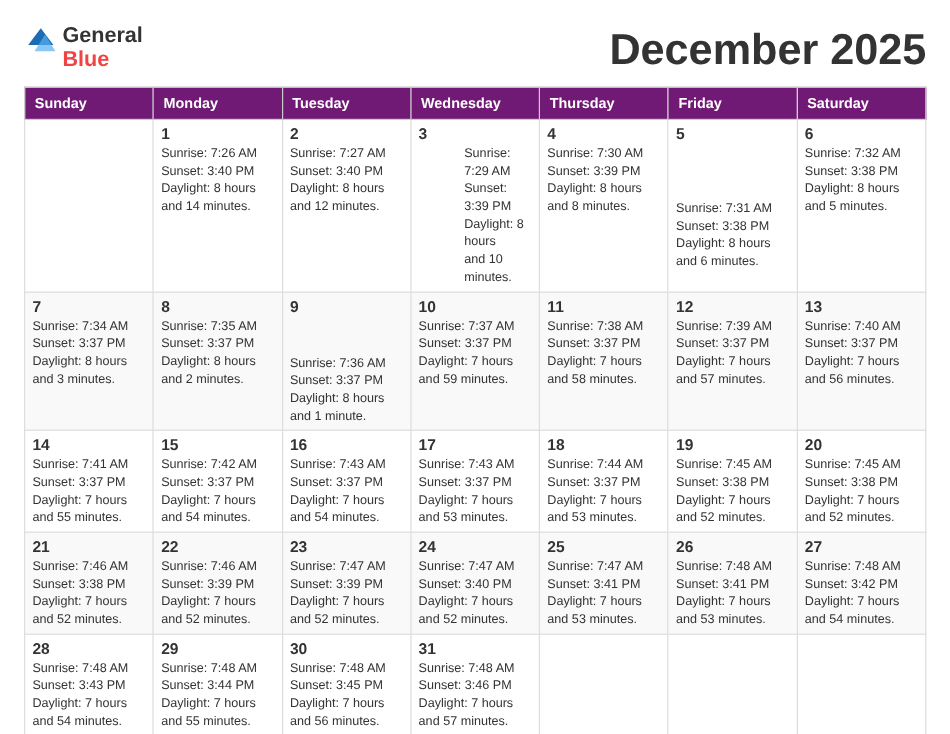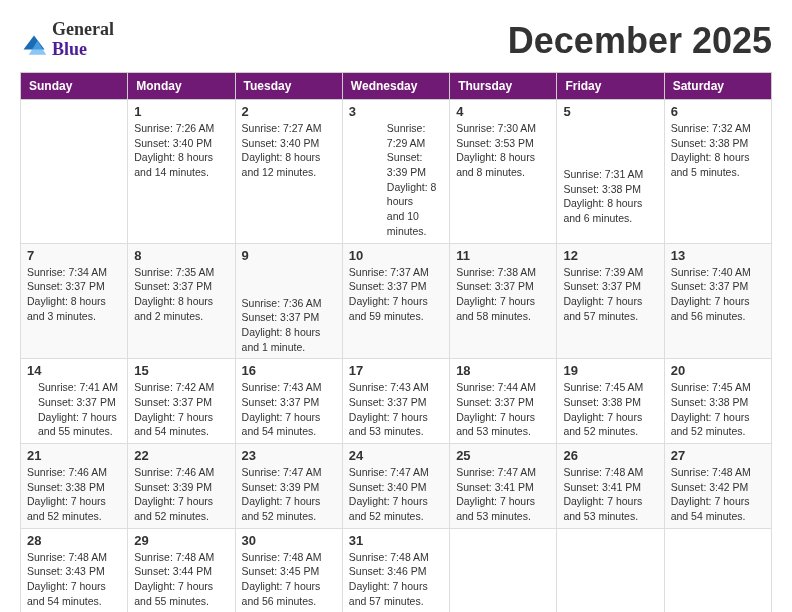--- a/index.html
+++ b/index.html
@@ -18,9 +18,8 @@
     }
     .logo {
       display: flex;
-      align-items: flex-end;
+      align-items: flex-start;
       gap: 4px;
-      font-family: Liberation Serif, serif;
     }
     .logo-text {
       display: flex;

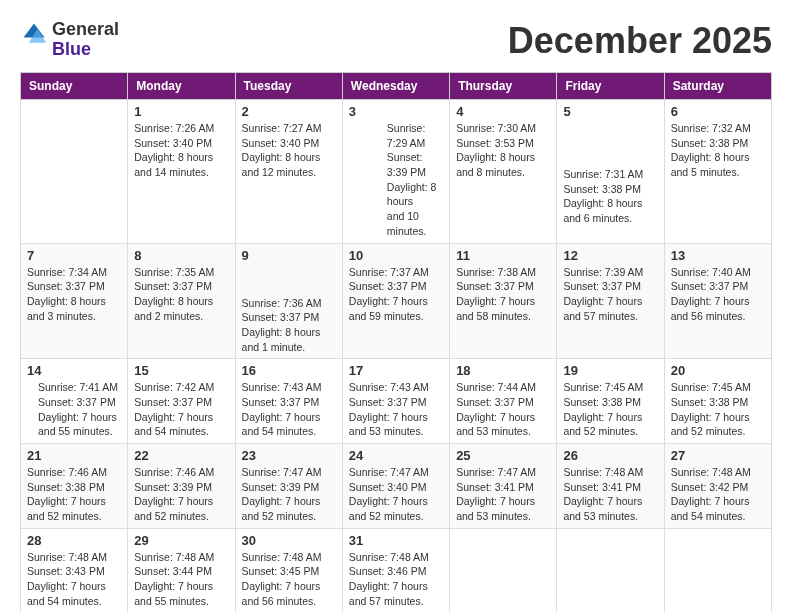--- a/index.html
+++ b/index.html
@@ -34,7 +34,7 @@
     .logo-blue {
       font-size: 18px;
       font-weight: bold;
-      color: #4c1d95;
+      color: #ef4444;
     }
     .logo-icon {
       width: 28px;

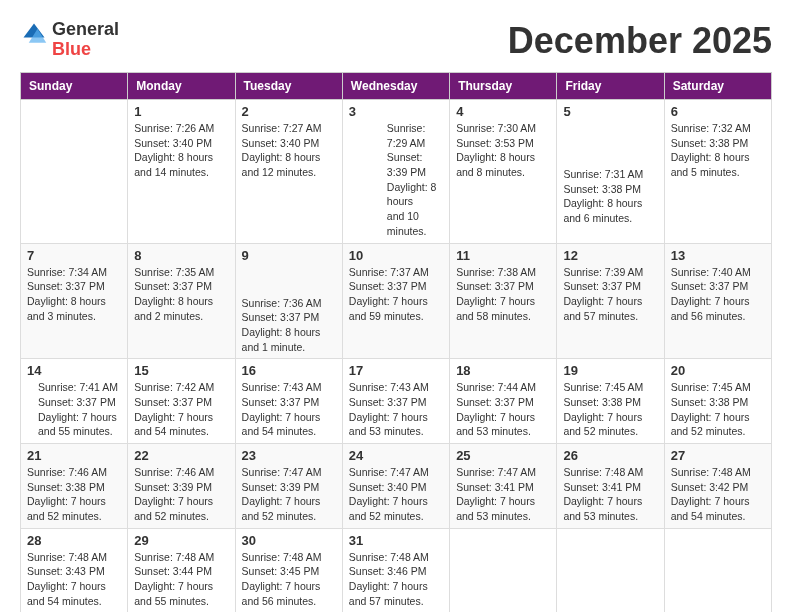--- a/index.html
+++ b/index.html
@@ -151,7 +151,7 @@
         <td>
           <span class="day-number">4</span>
           <div class="day-info" style="white-space: pre-line;">Sunrise: 7:30 AM
-Sunset: 3:53 PM
+Sunset: 3:39 PM
 Daylight: 8 hours
 and 8 minutes.</div>
         </td>

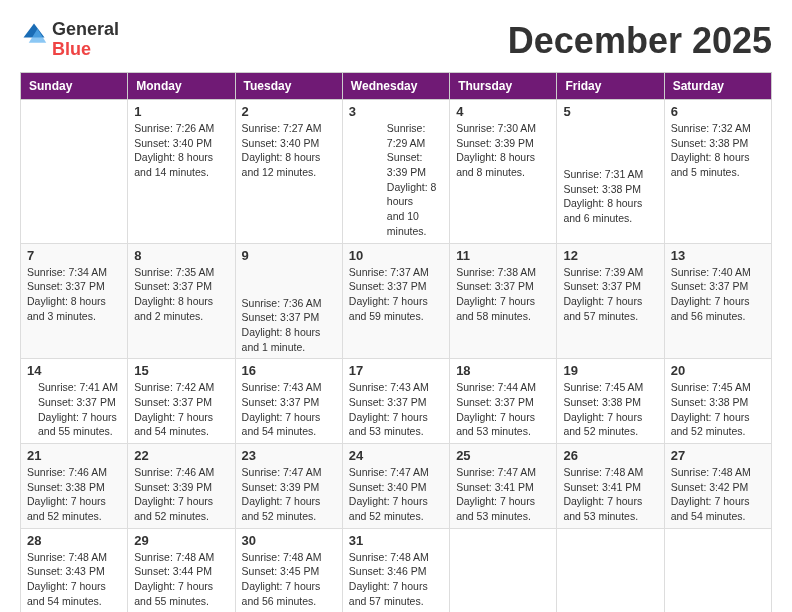--- a/index.html
+++ b/index.html
@@ -224,7 +224,7 @@
       <tr>
         <td>
           <span class="day-number">14</span>
-          <div class="day-info" style="white-space: pre-line; margin-left: 11px;">Sunrise: 7:41 AM
+          <div class="day-info" style="white-space: pre-line;">Sunrise: 7:41 AM
 Sunset: 3:37 PM
 Daylight: 7 hours
 and 55 minutes.</div>

